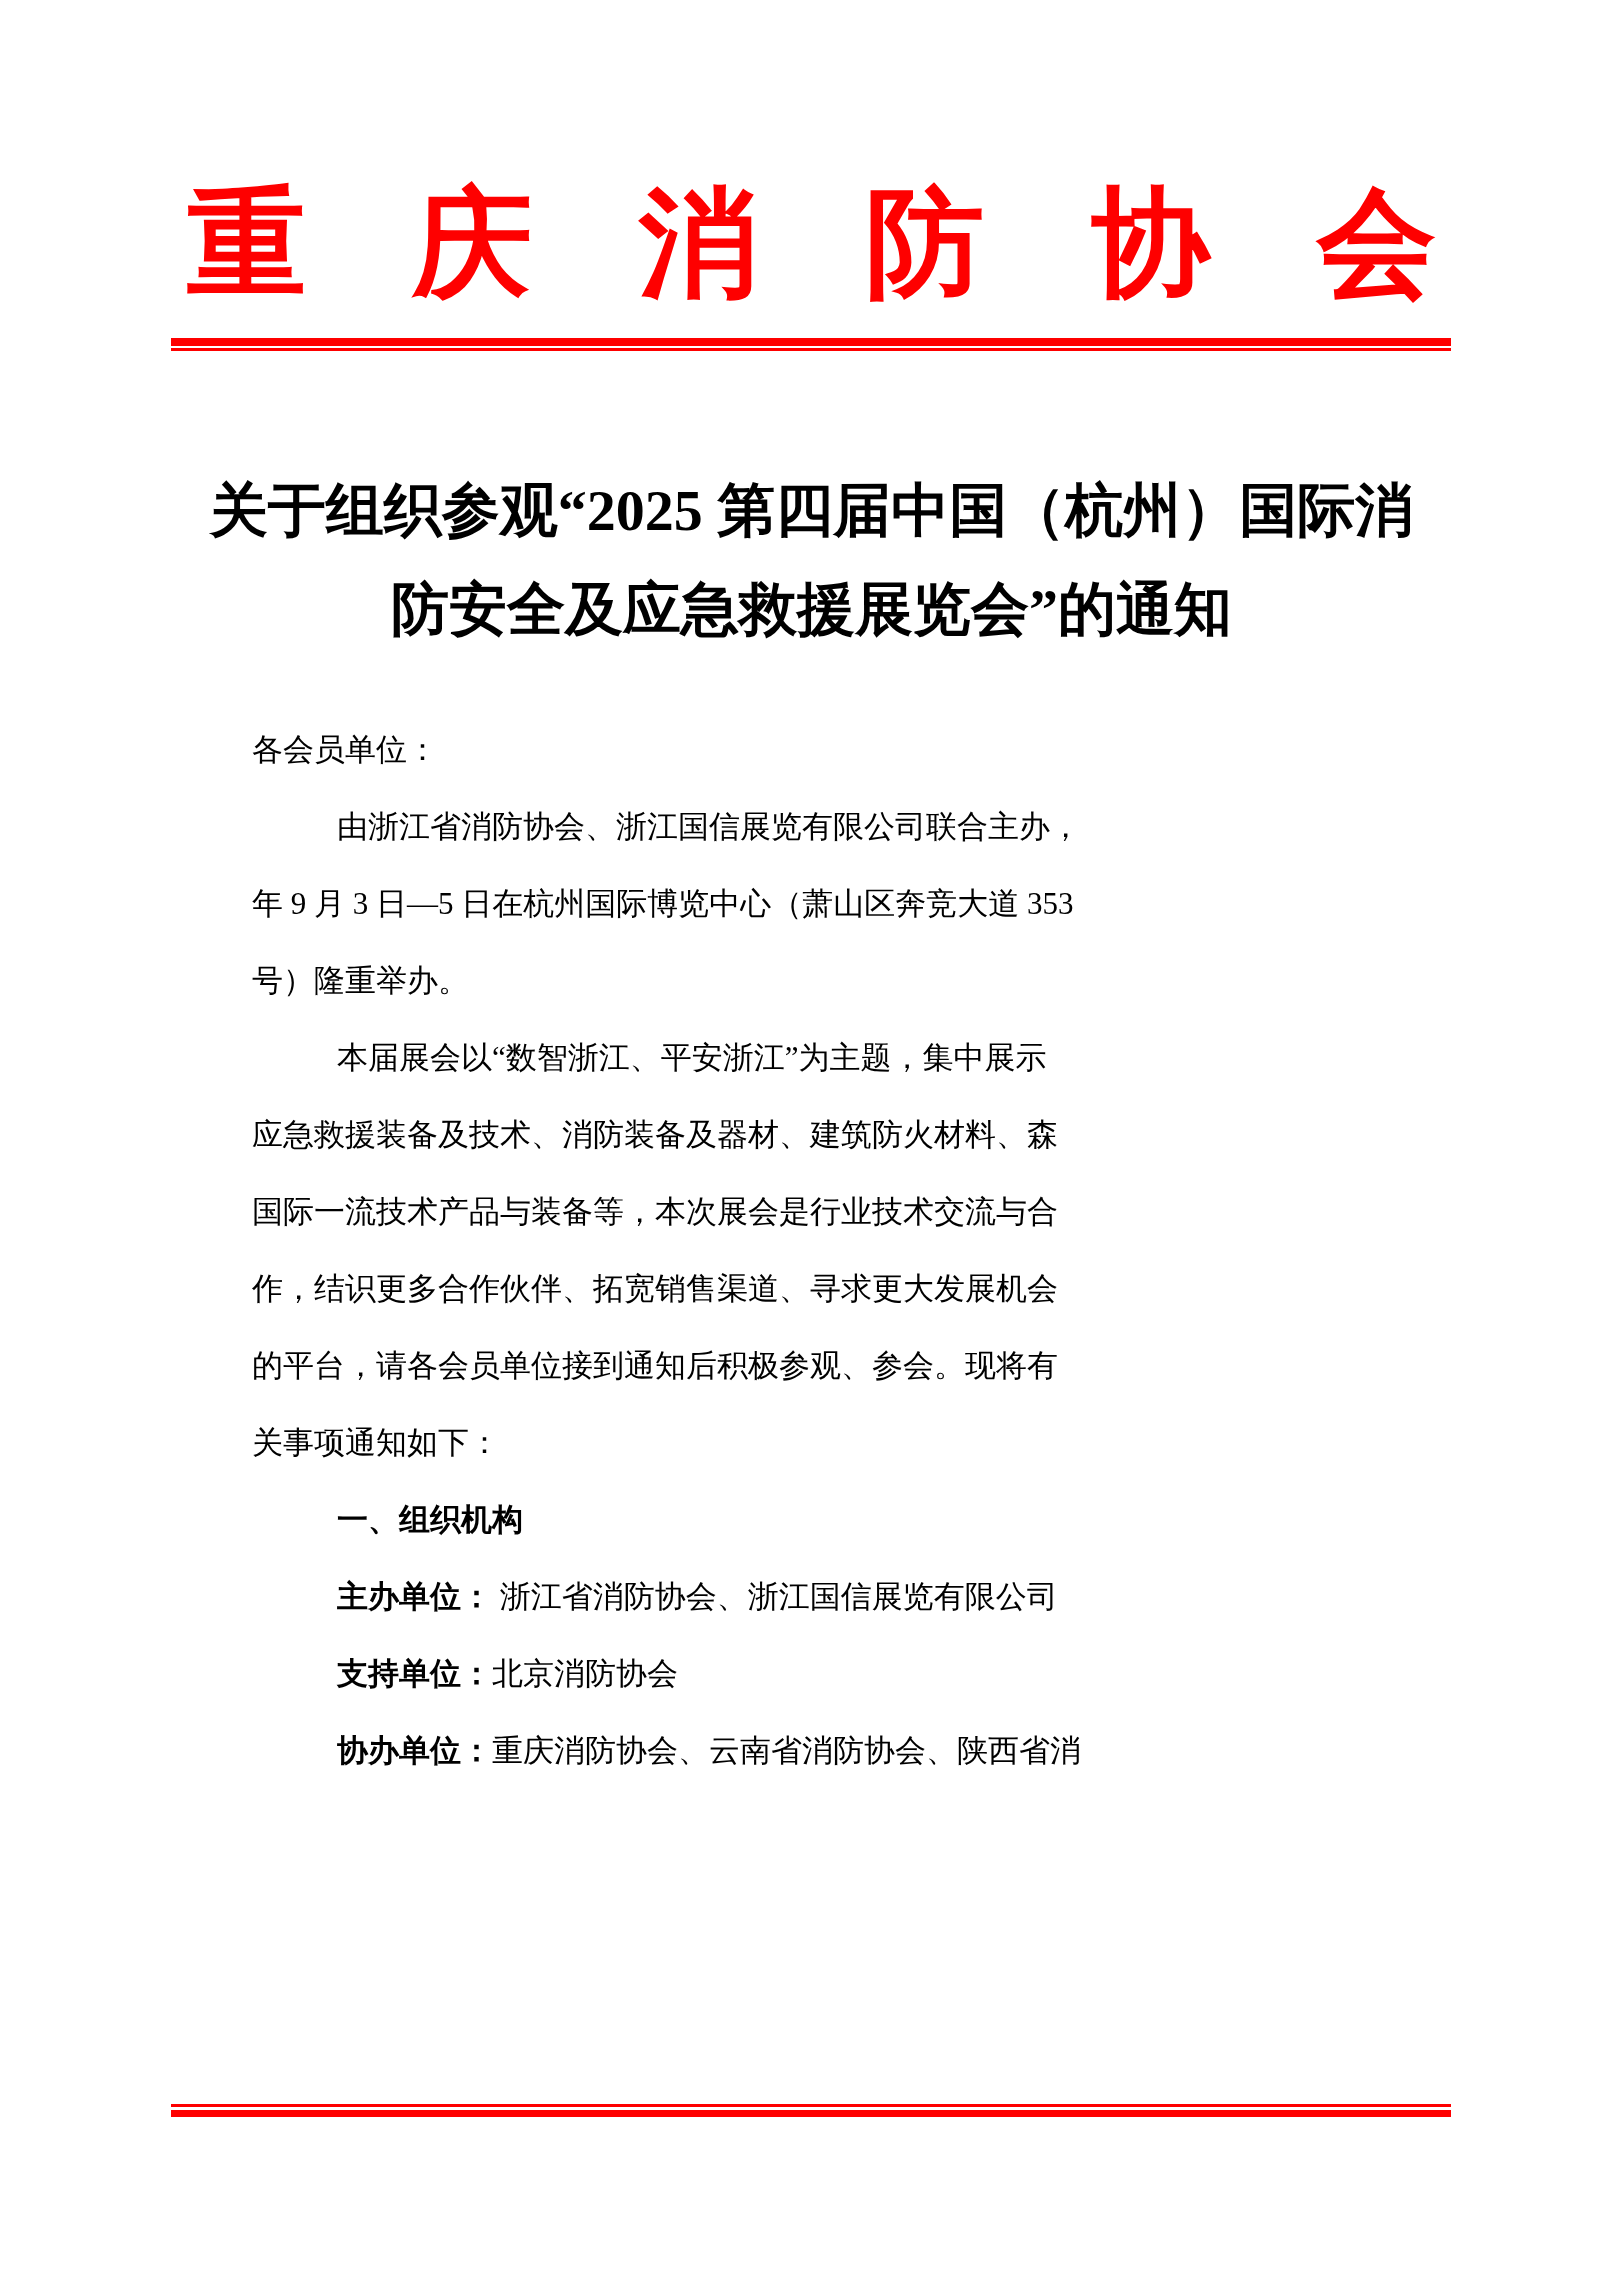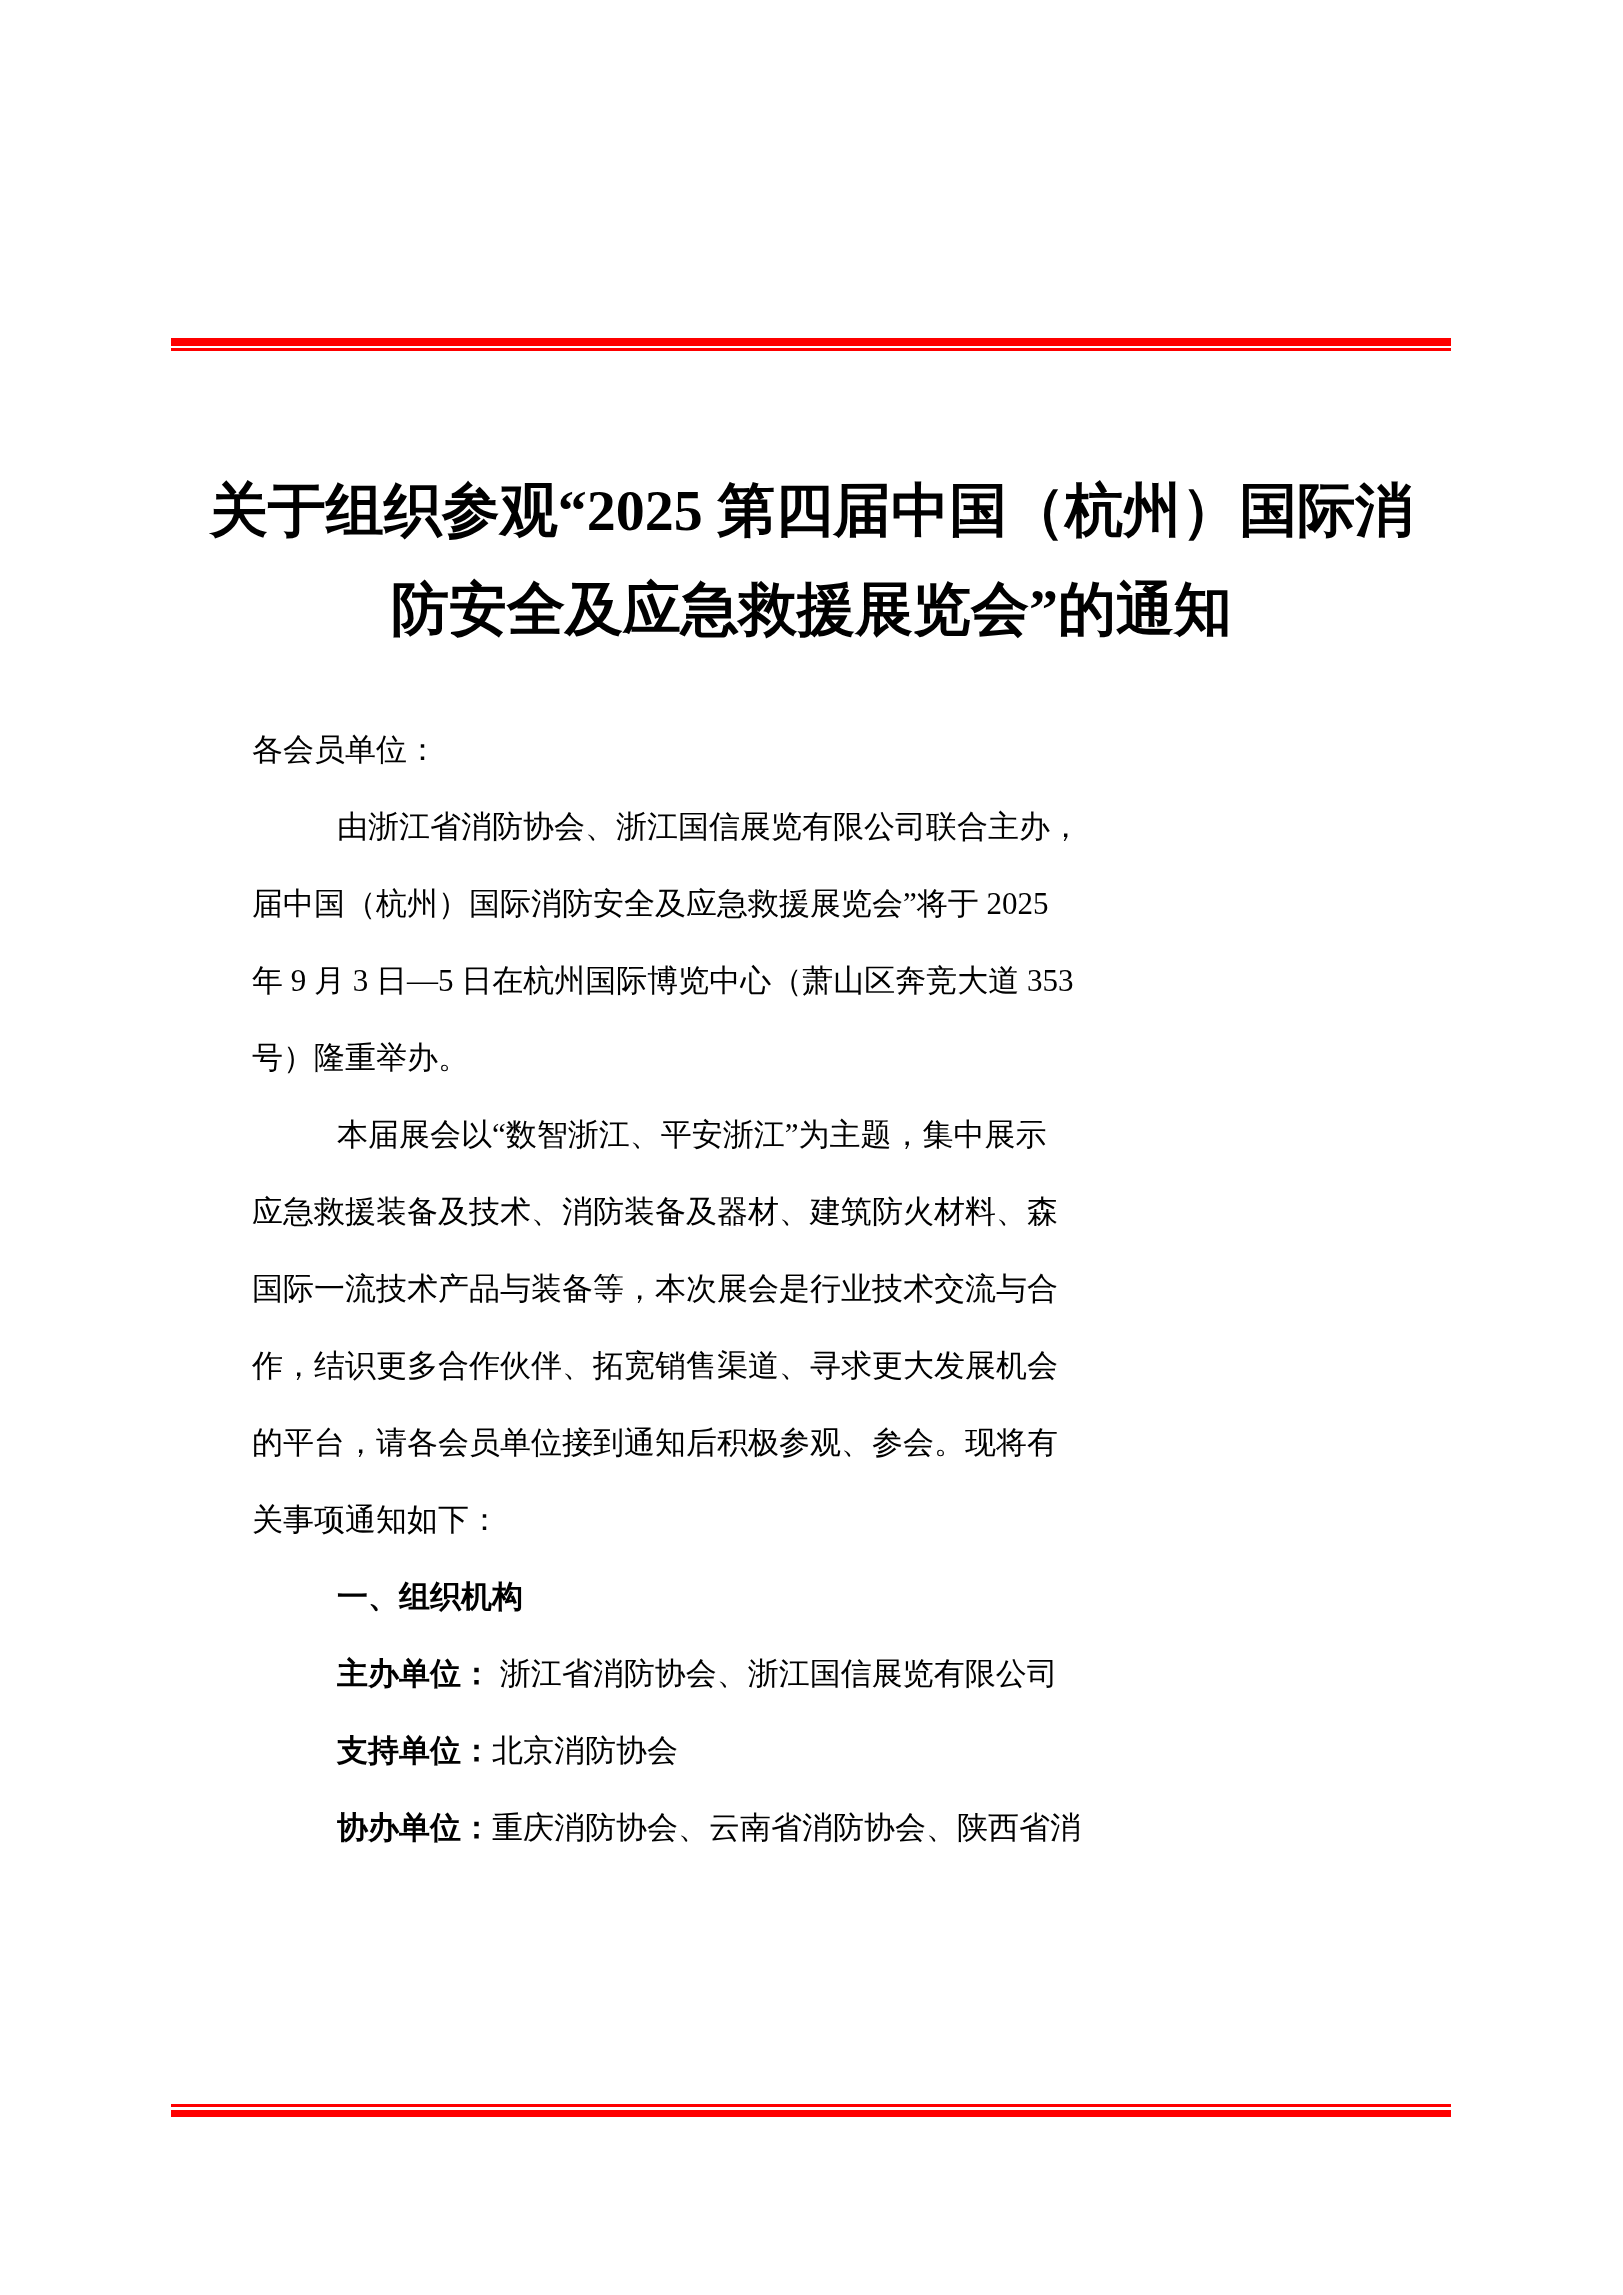--- a/index.html
+++ b/index.html
@@ -54,6 +54,7 @@
 
 <div class="page">
 
+  <div class="org-name">重庆消防协会</div>
 
   <div class="rule rule-top-thick"></div>
   <div class="rule rule-top-thin"></div>

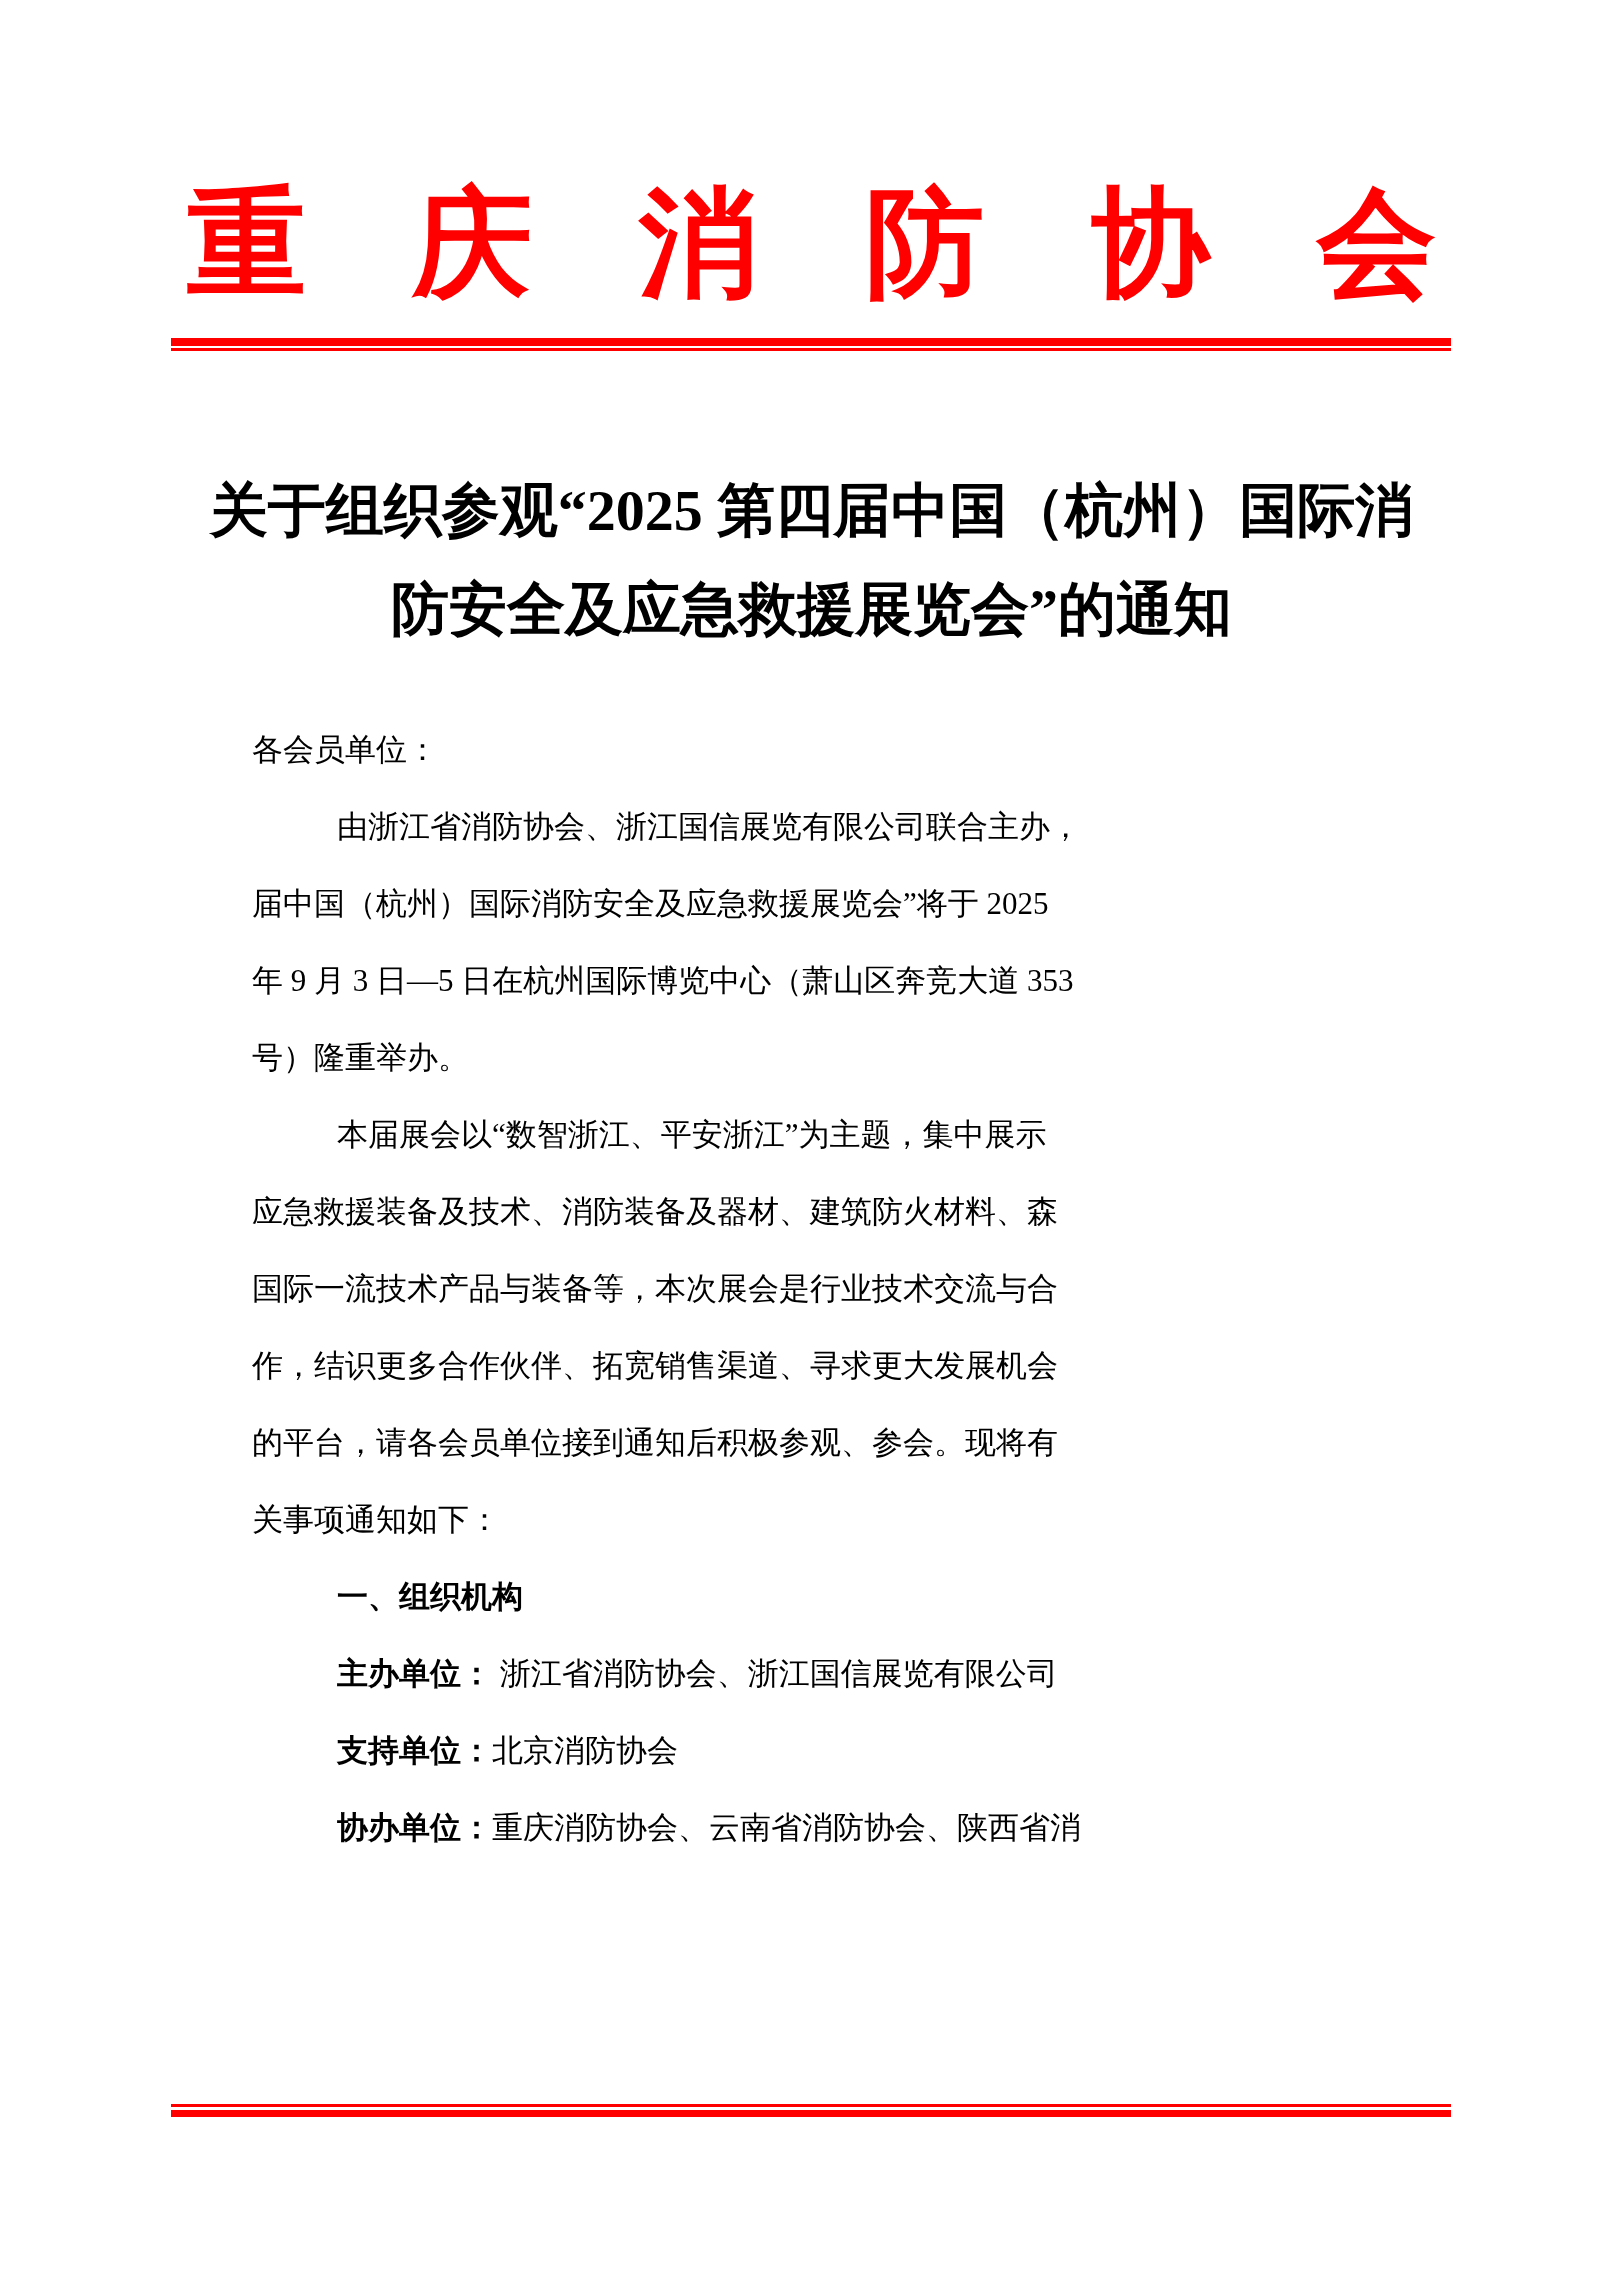--- a/index.html
+++ b/index.html
@@ -67,7 +67,6 @@
   <div class="body-block">
     <div class="line">各会员单位：</div>
     <div class="line indent">由浙江省消防协会、浙江国信展览有限公司联合主办，</div>
-    <div class="line">届中国（杭州）国际消防安全及应急救援展览会”将于 2025</div>
     <div class="line">年 9 月 3 日—5 日在杭州国际博览中心（萧山区奔竞大道 353</div>
     <div class="line">号）隆重举办。</div>
     <div class="line indent">本届展会以“数智浙江、平安浙江”为主题，集中展示</div>

